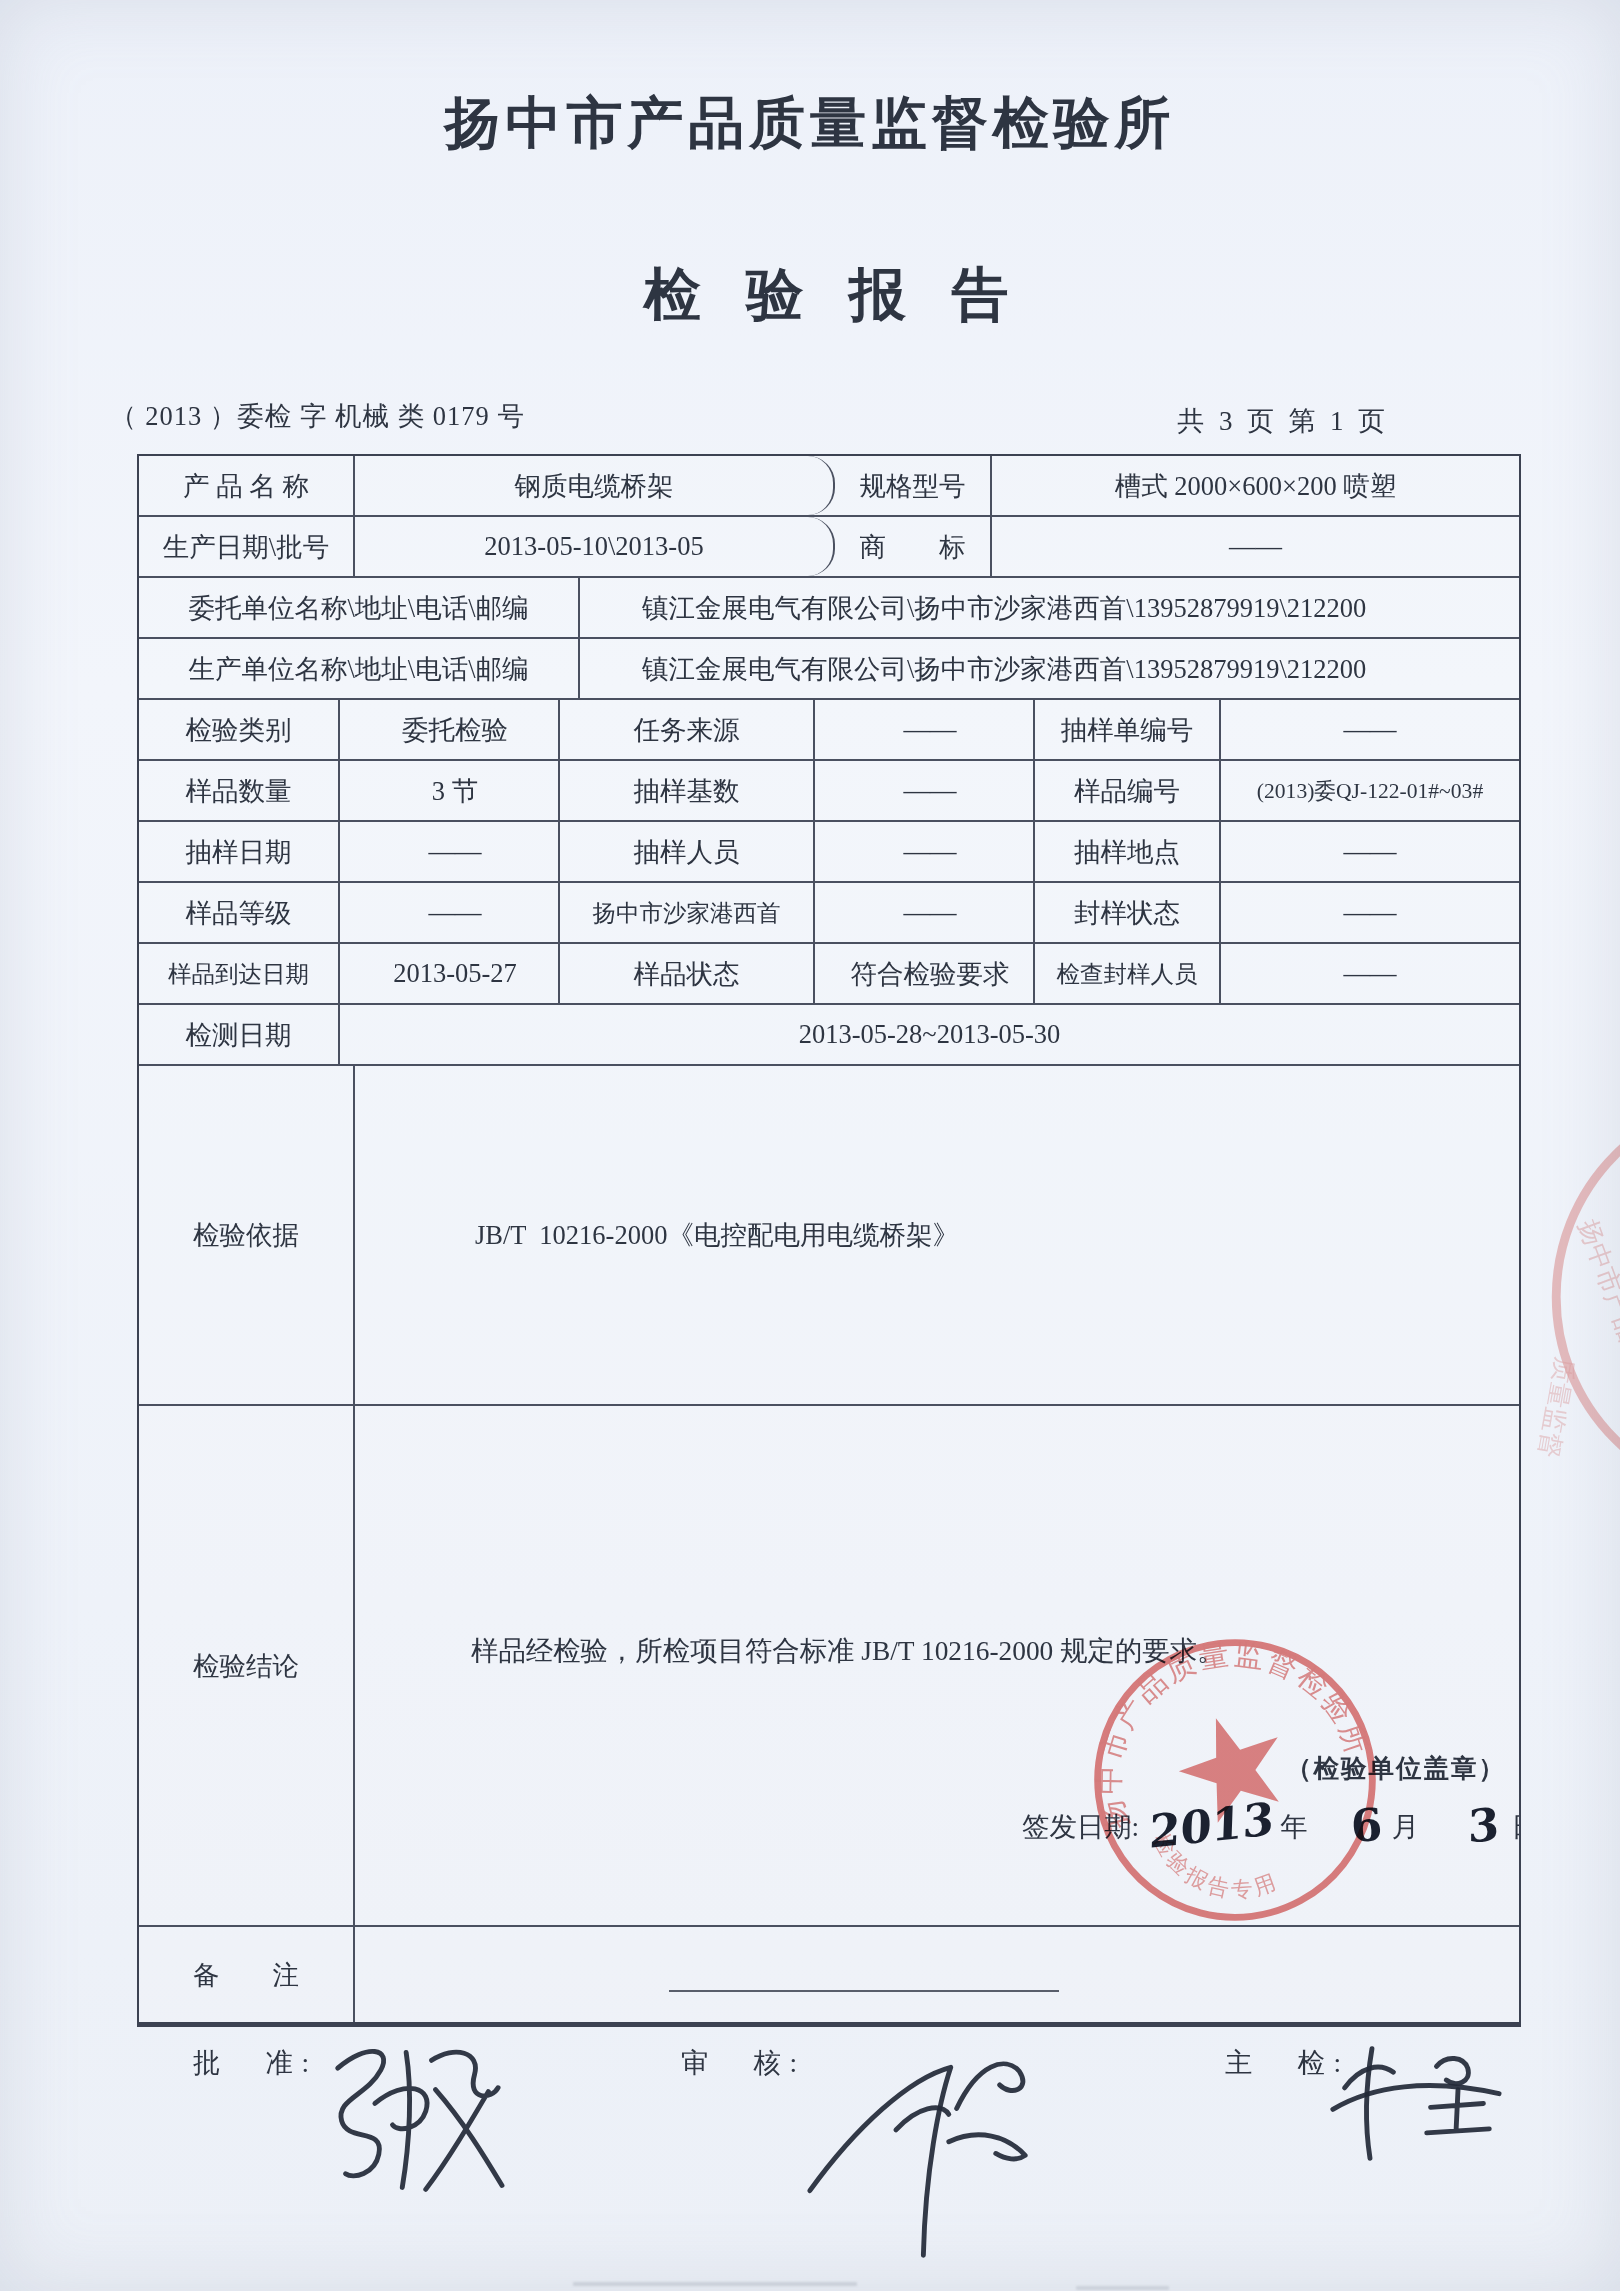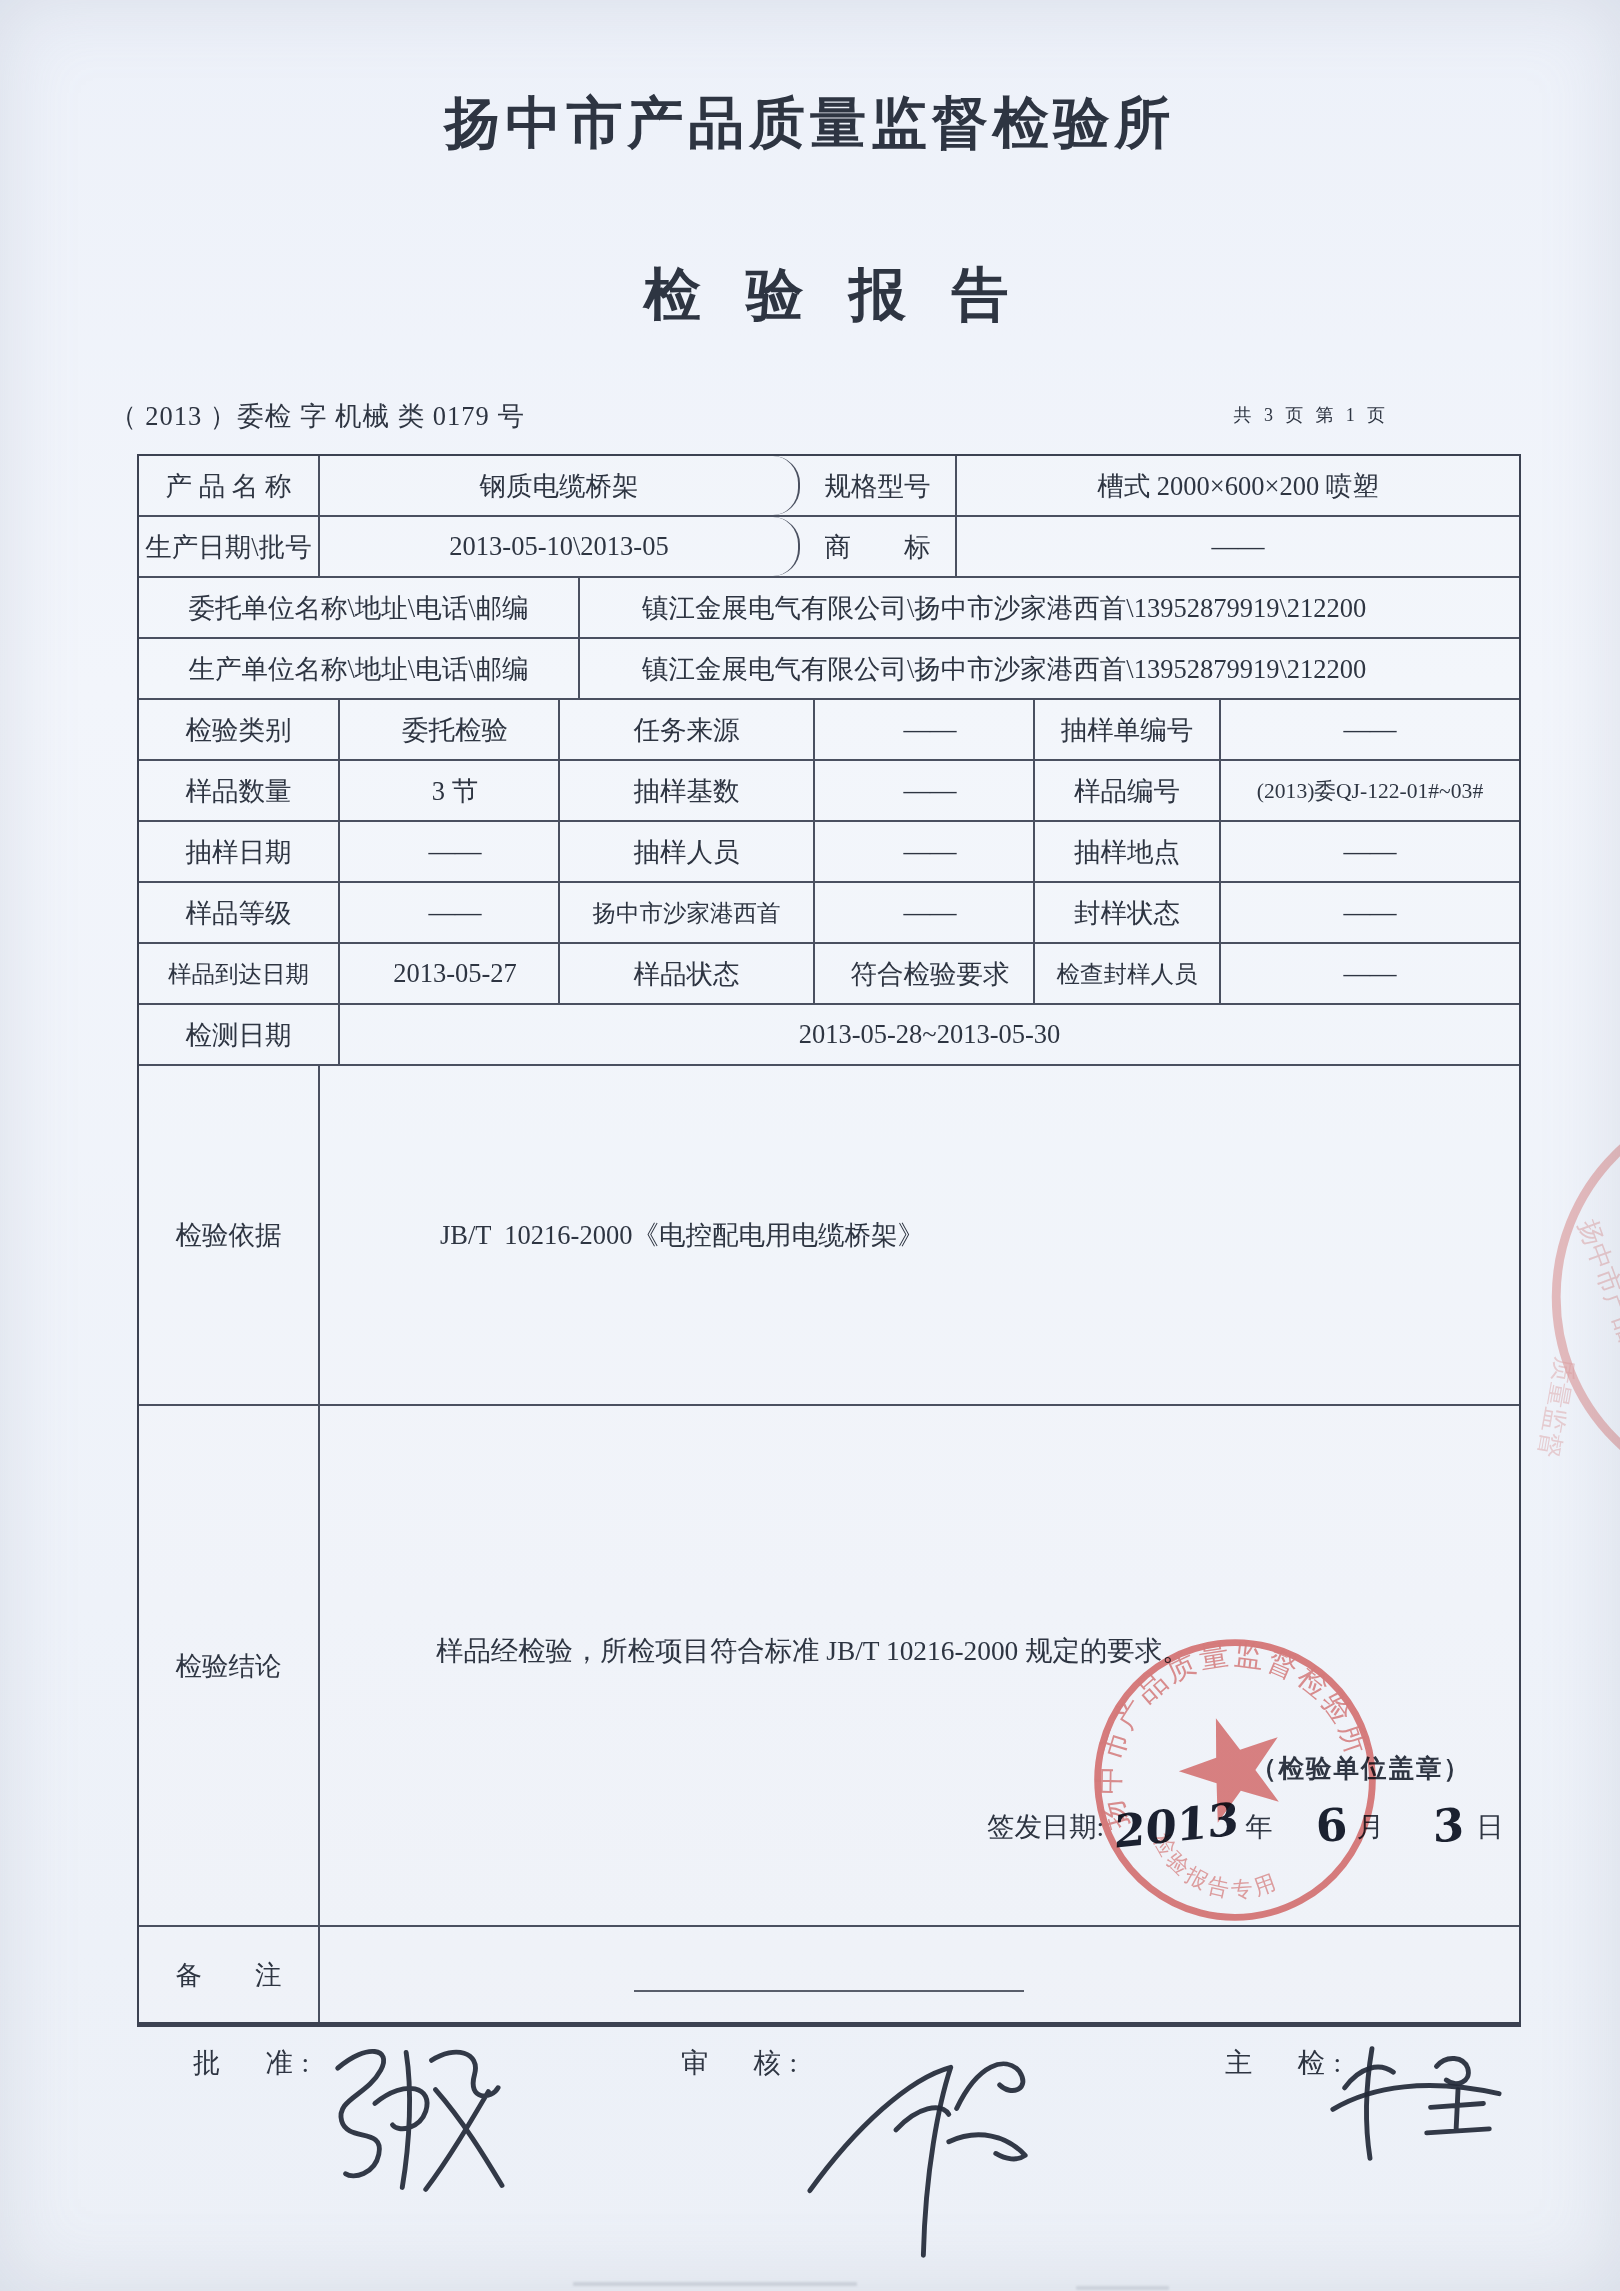--- a/index.html
+++ b/index.html
@@ -23,7 +23,7 @@
   .report-title{position:absolute;top:257px;left:0;width:100%;margin:0;
     text-align:center;font-size:57px;font-weight:700;letter-spacing:15.7px;padding-left:24px;}
   .report-no{position:absolute;top:398px;left:110px;font-size:26.5px;letter-spacing:1px;}
-  .page-count{position:absolute;top:403px;right:231px;font-size:18px;letter-spacing:3.9px;}
+  .page-count{position:absolute;top:403px;right:231px;font-size:27px;letter-spacing:3.9px;}
 
   .report-table{
     position:absolute;left:137px;top:454px;width:1384px;height:1573px;

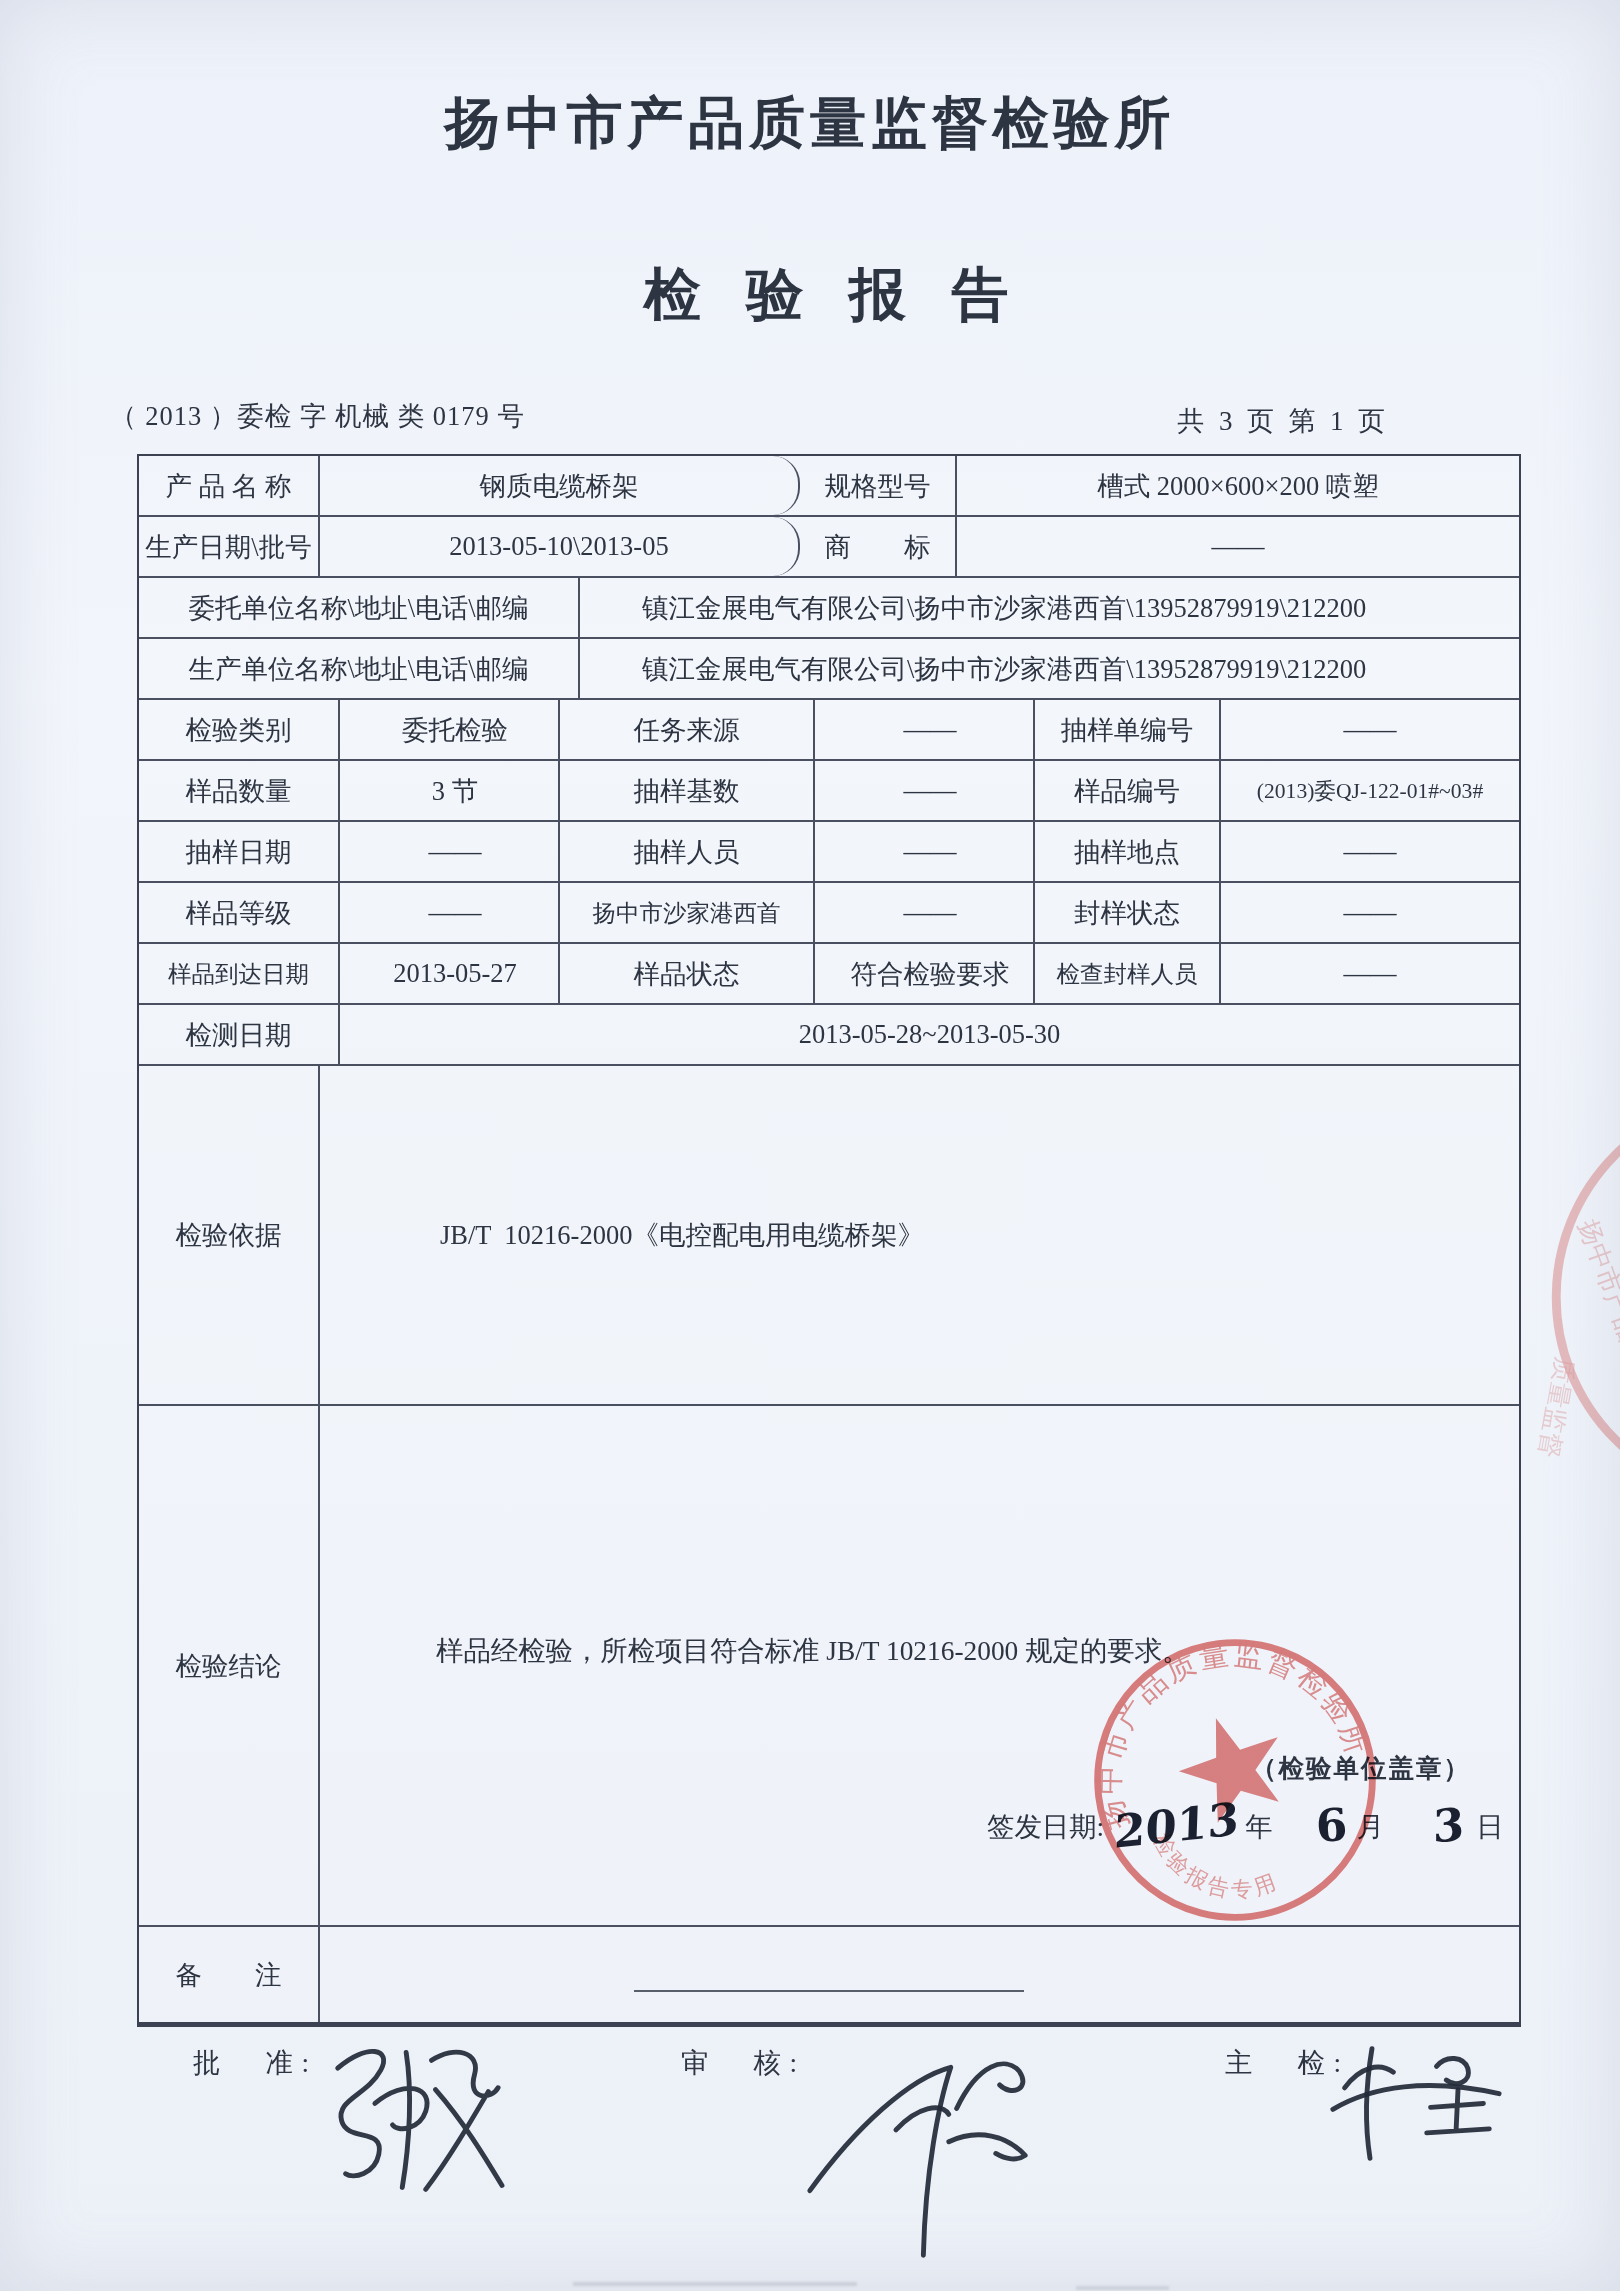--- a/index.html
+++ b/index.html
@@ -39,7 +39,7 @@
      font-size:26.5px;white-space:pre;overflow:hidden;}
   .c:last-child{border-right:none;flex:1;}
   .c.start{justify-content:flex-start;padding-left:14px;margin-left:48px;}
-  .w220{width:181px;} .w490{width:480px;border-radius:27px;} .w160{width:157px;}
+  .w220{width:216px;} .w490{width:480px;border-radius:27px;} .w160{width:157px;}
   .w450{width:441px;}
   .w205{width:201px;} .w245{width:208px;margin-left:12px;} .w260{width:255px;} .w190{width:186px;}
   .fs24{font-size:23.5px;} .fs22{font-size:21.6px;}

